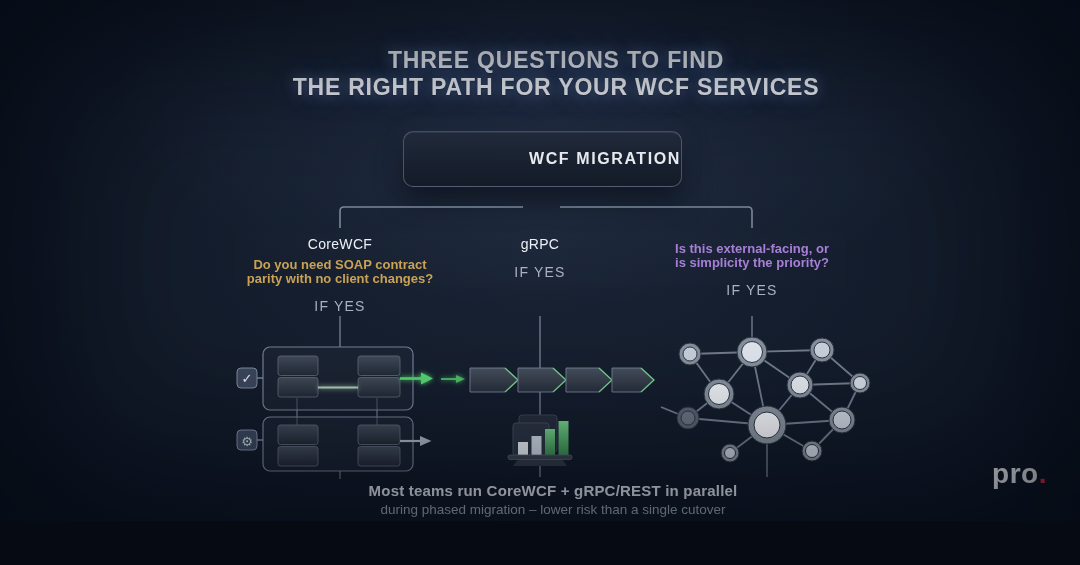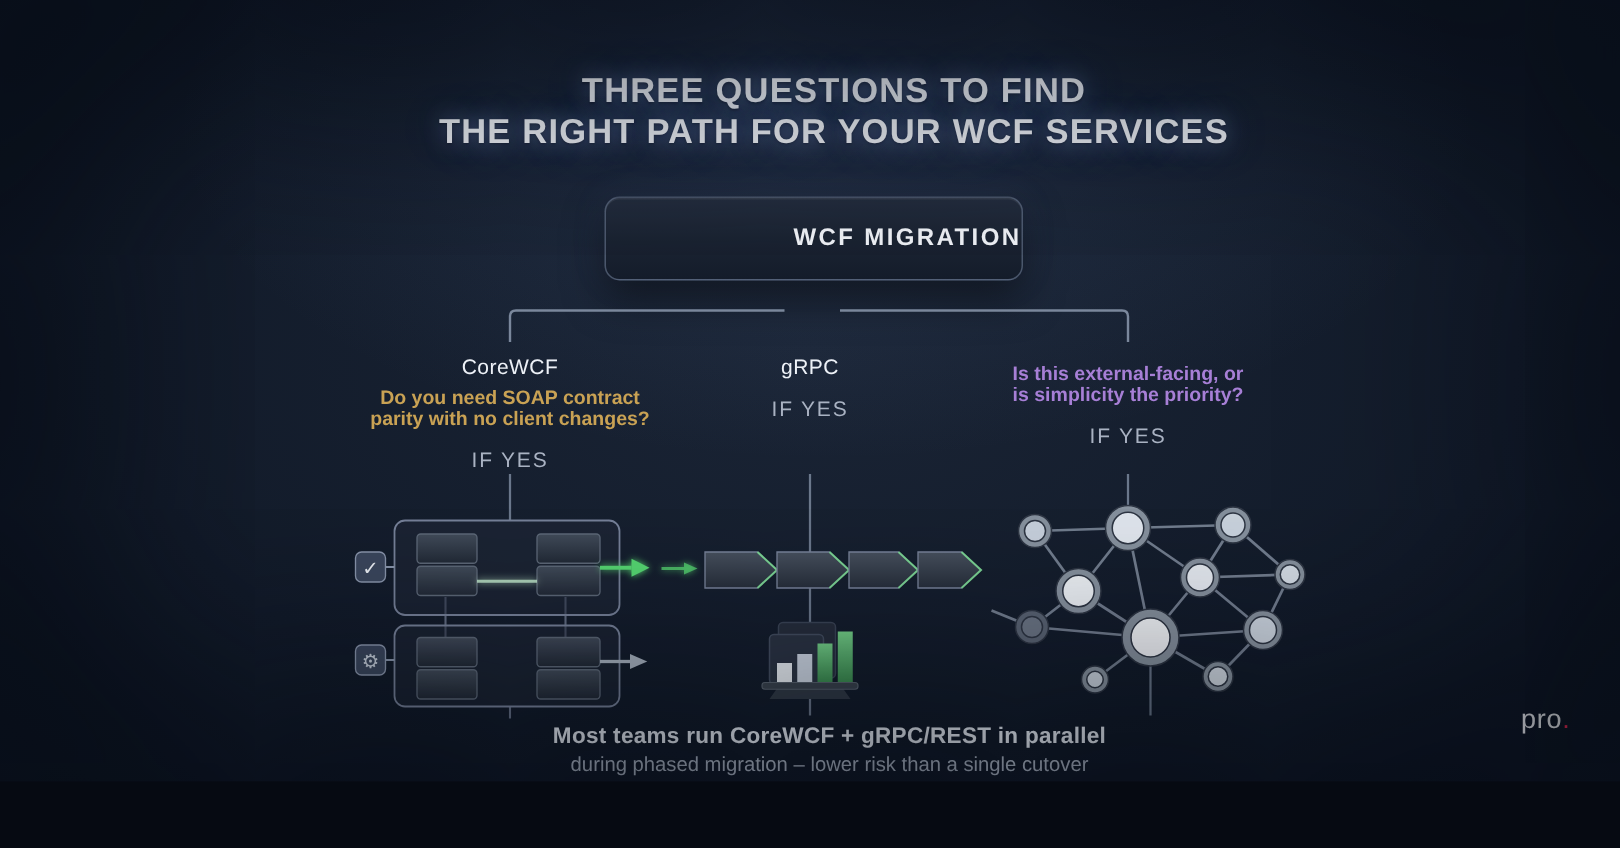--- a/index.html
+++ b/index.html
@@ -31,7 +31,7 @@
   .footer{position:absolute;top:482px;left:13px;width:1080px;text-align:center}
   .footer-1{font-size:15px;font-weight:bold;color:#e3e9f2;letter-spacing:.2px}
   .footer-2{margin-top:3px;font-size:13.5px;color:#a9b3c2}
-  .brand{position:absolute;right:33px;bottom:31px;font-size:18px;font-weight:normal;color:#f4f6fa;letter-spacing:.5px}
+  .brand{position:absolute;right:33px;bottom:31px;font-size:28px;font-weight:bold;color:#f4f6fa;letter-spacing:.5px}
   .brand .dot{color:#ef2d56}
 </style>
 </head>

